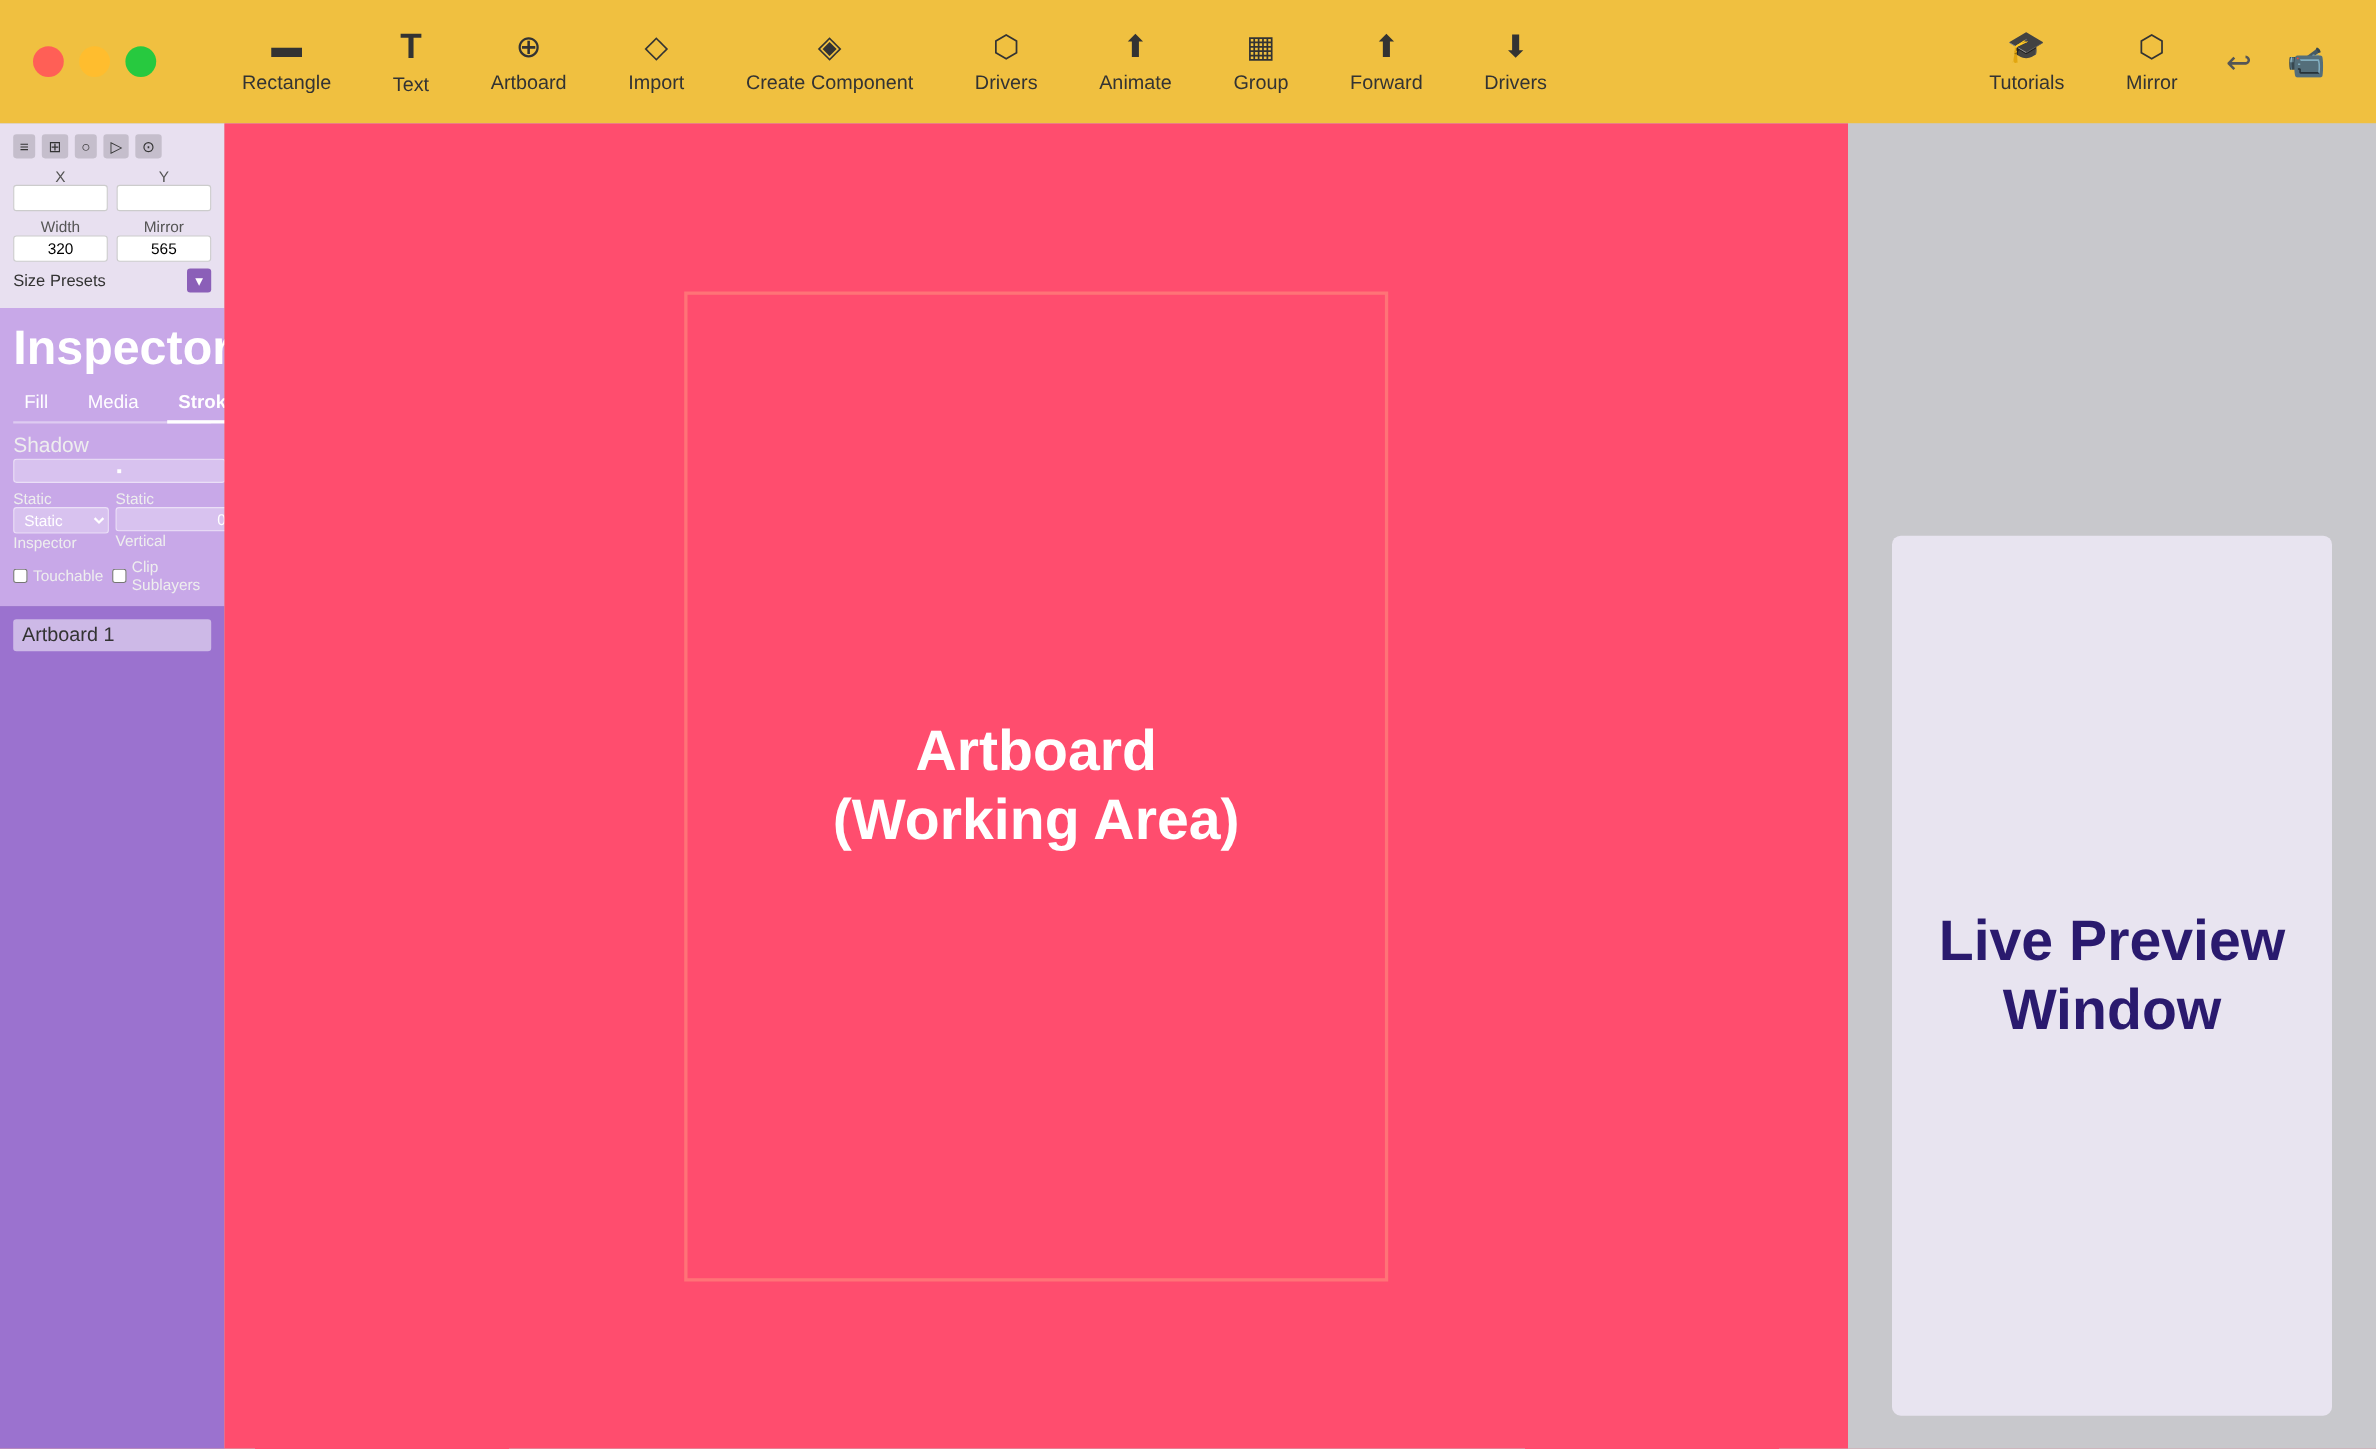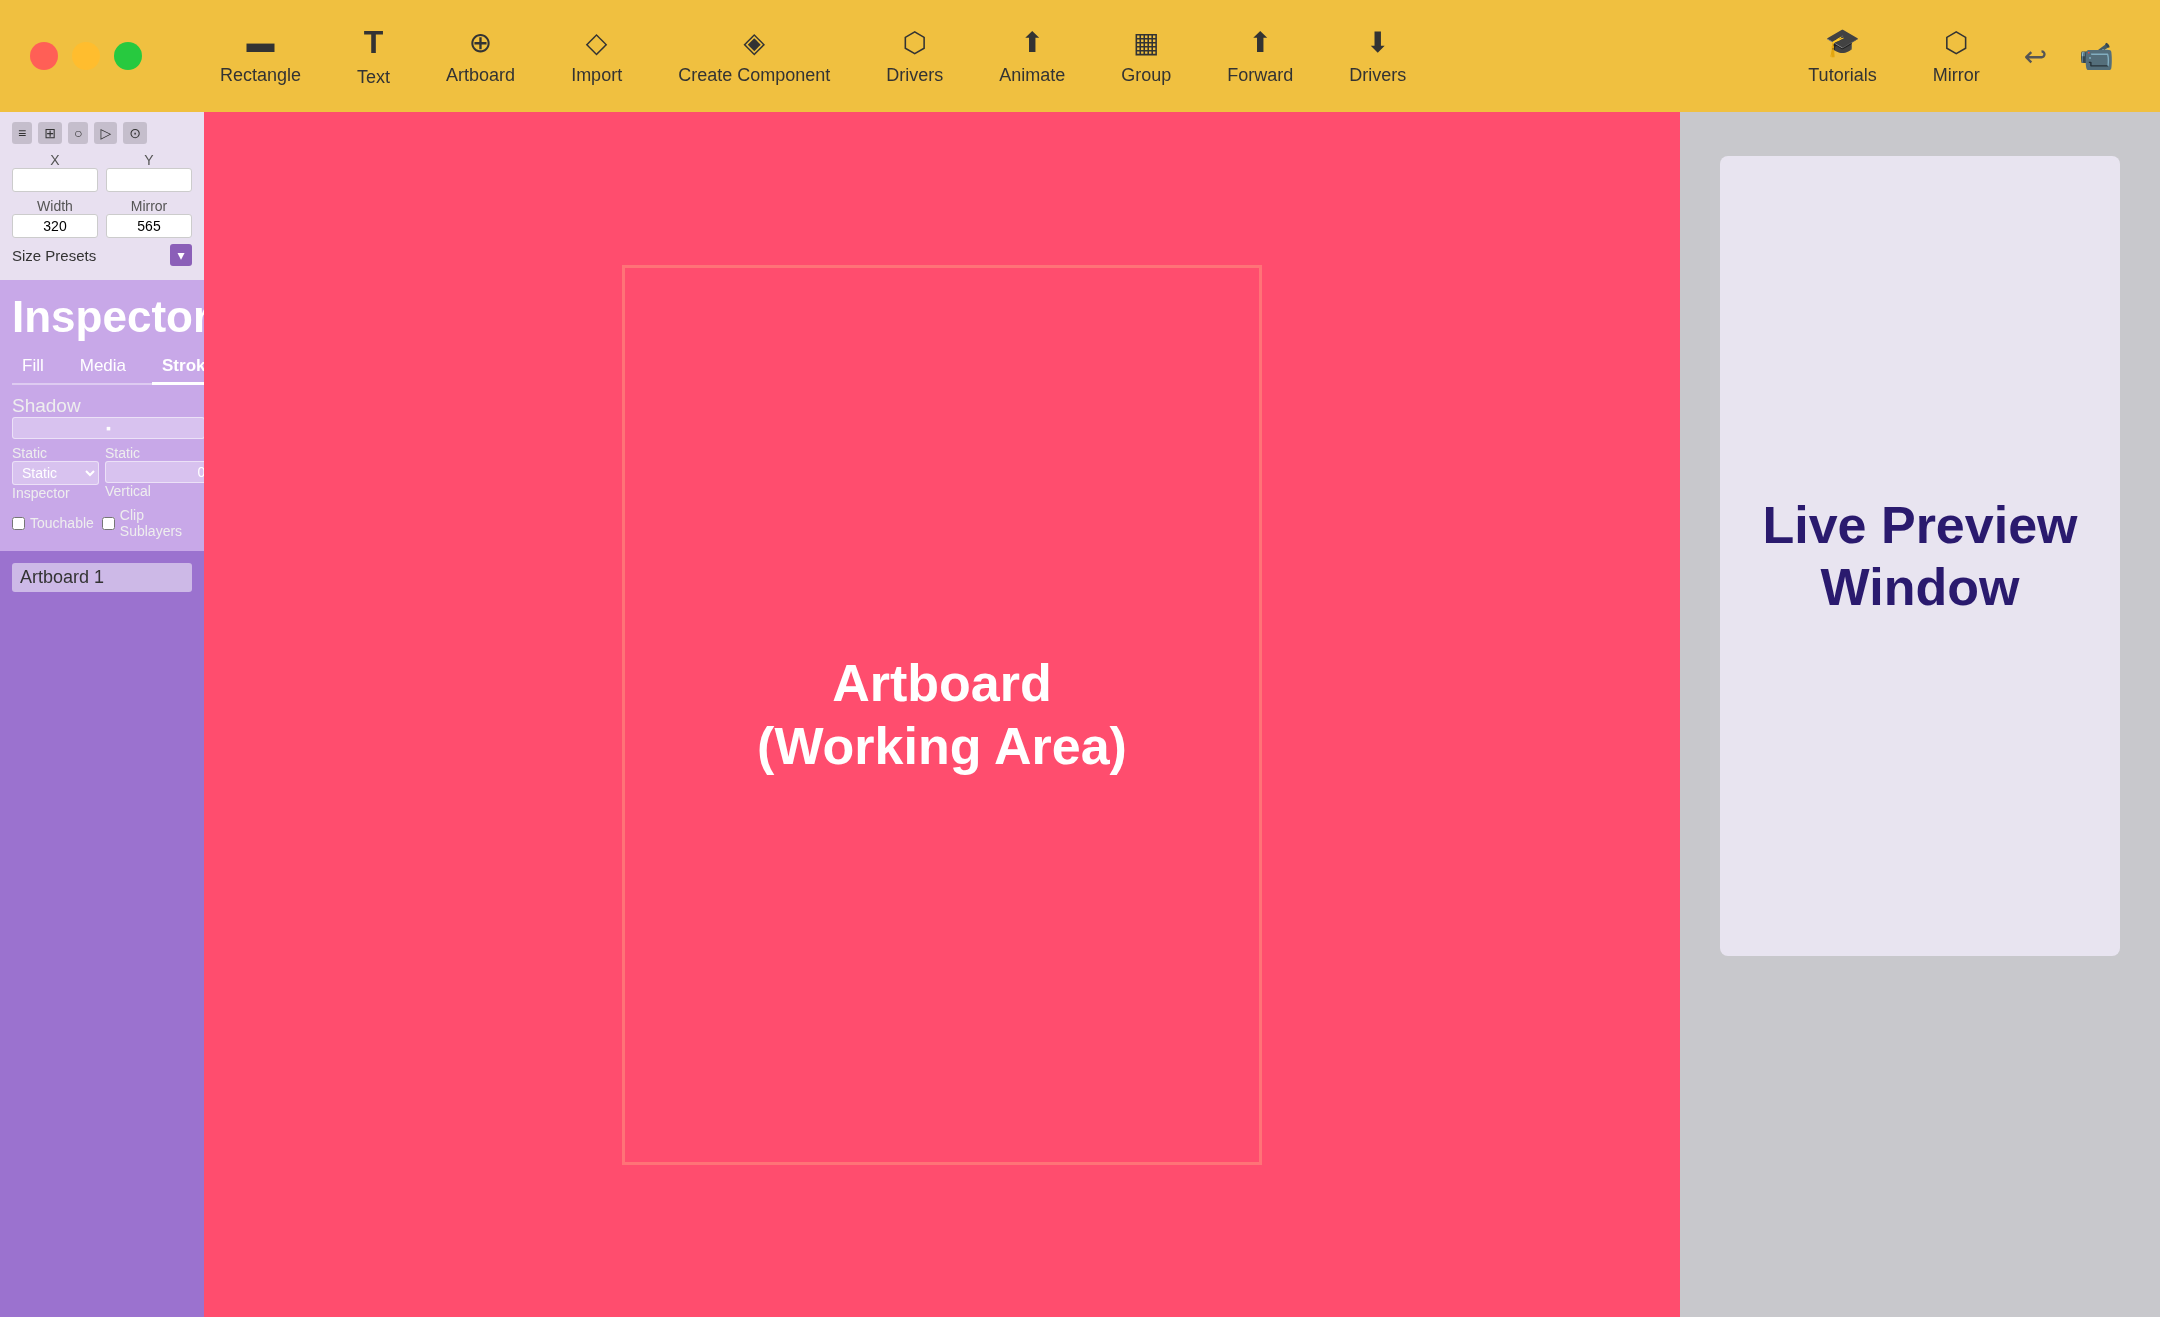--- a/index.html
+++ b/index.html
@@ -351,8 +351,8 @@
       display: flex;
       flex-direction: column;
       align-items: center;
-      justify-content: flex-start;
-      padding: 44px;
+      justify-content: flex-end;
+      padding: 30px;
       flex-shrink: 0;
     }
     .preview-window {

